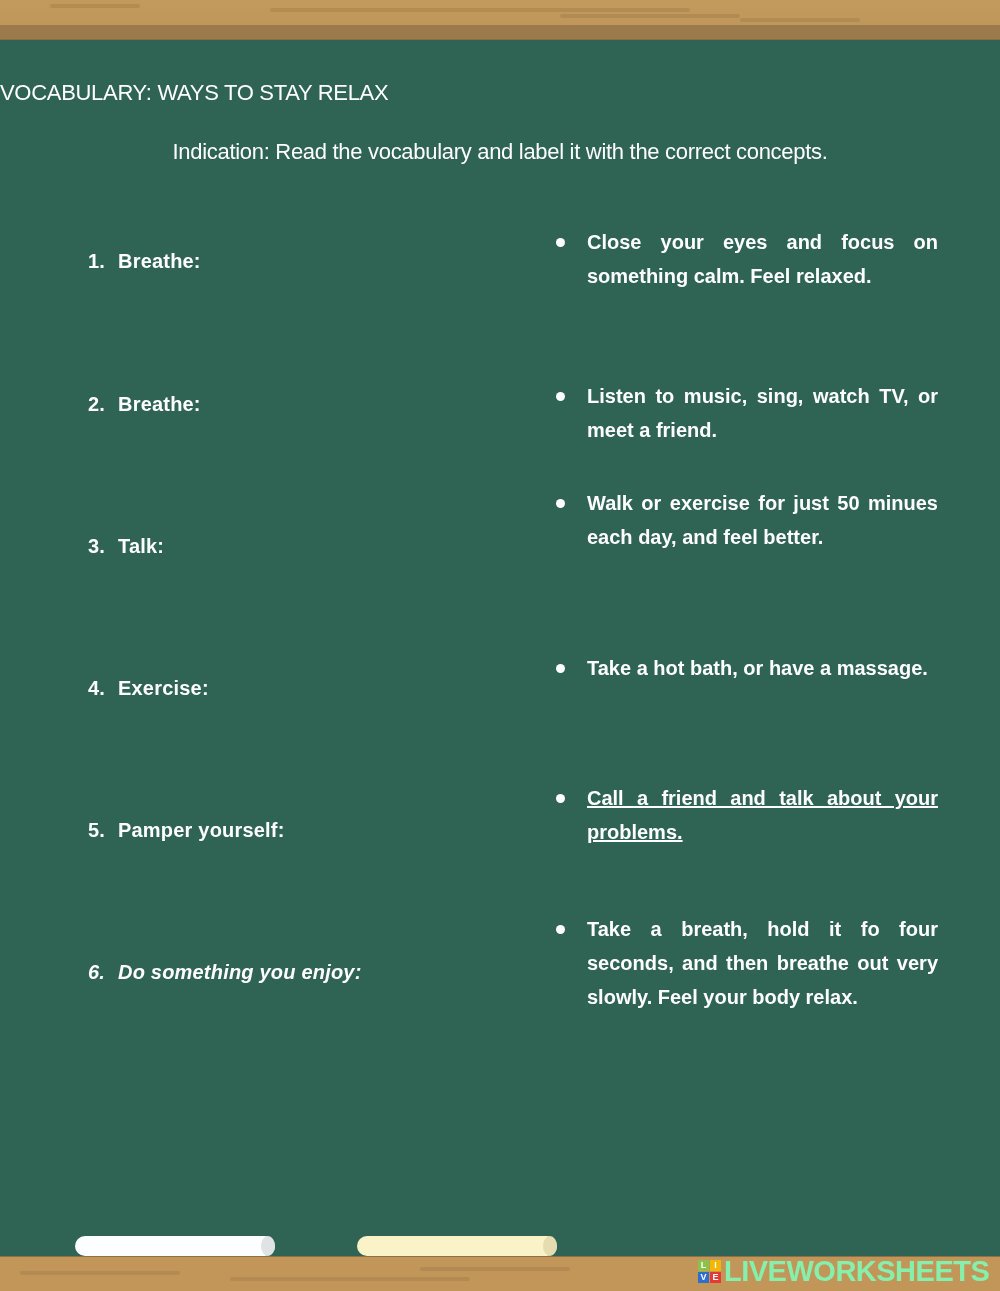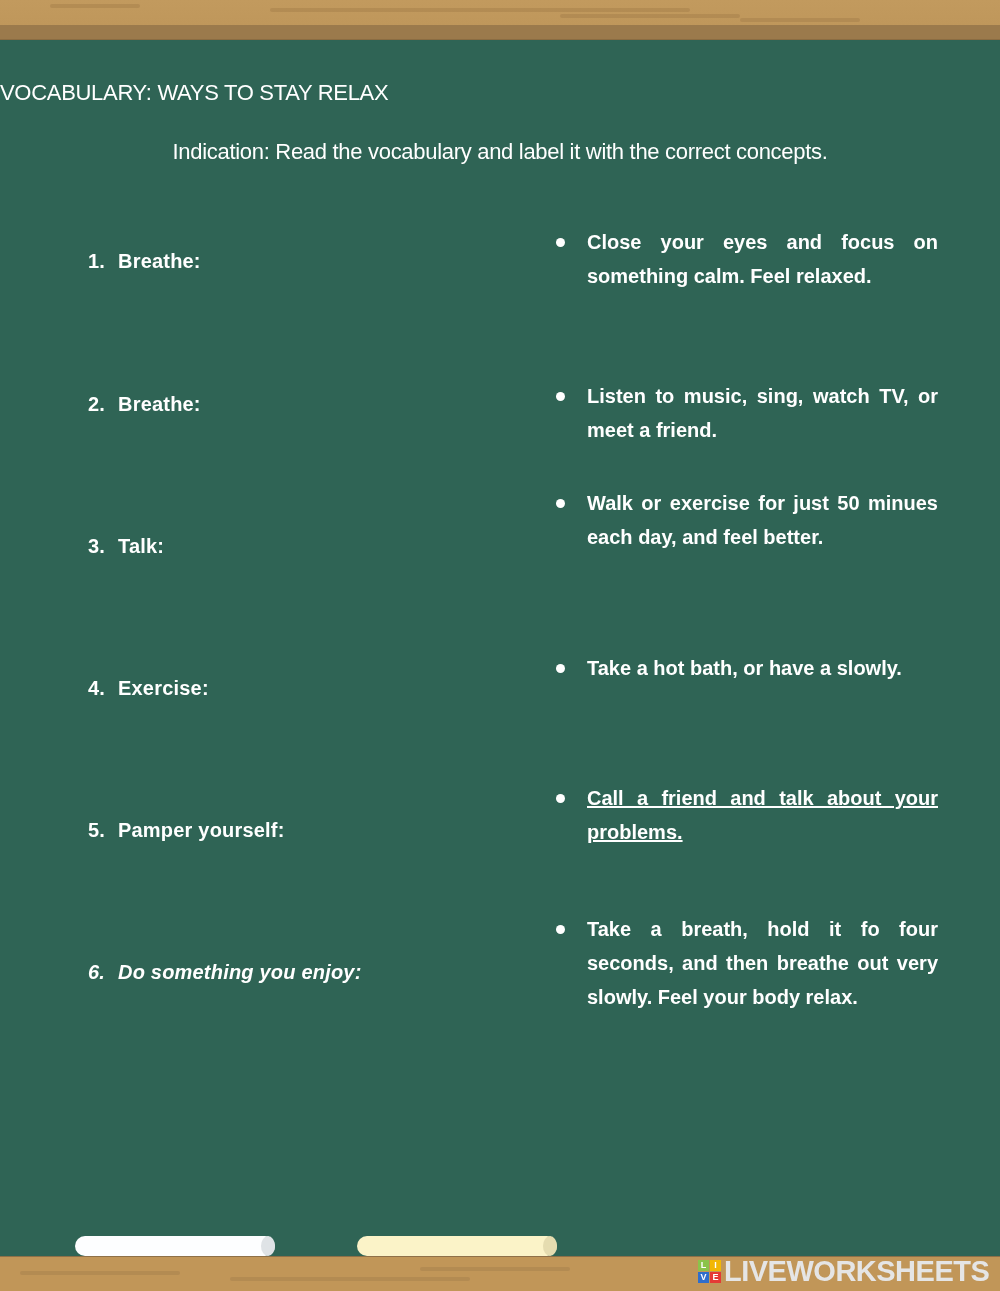--- a/index.html
+++ b/index.html
@@ -75,7 +75,7 @@
 </div>
 <div class="def" style="top:651px;">
   <span class="bullet"></span>
-  <span class="text">Take a hot bath, or have a slowly.</span>
+  <span class="text">Take a hot bath, or have a massage.</span>
 </div>
 <div class="def" style="top:781px;text-decoration:underline;">
   <span class="bullet"></span>

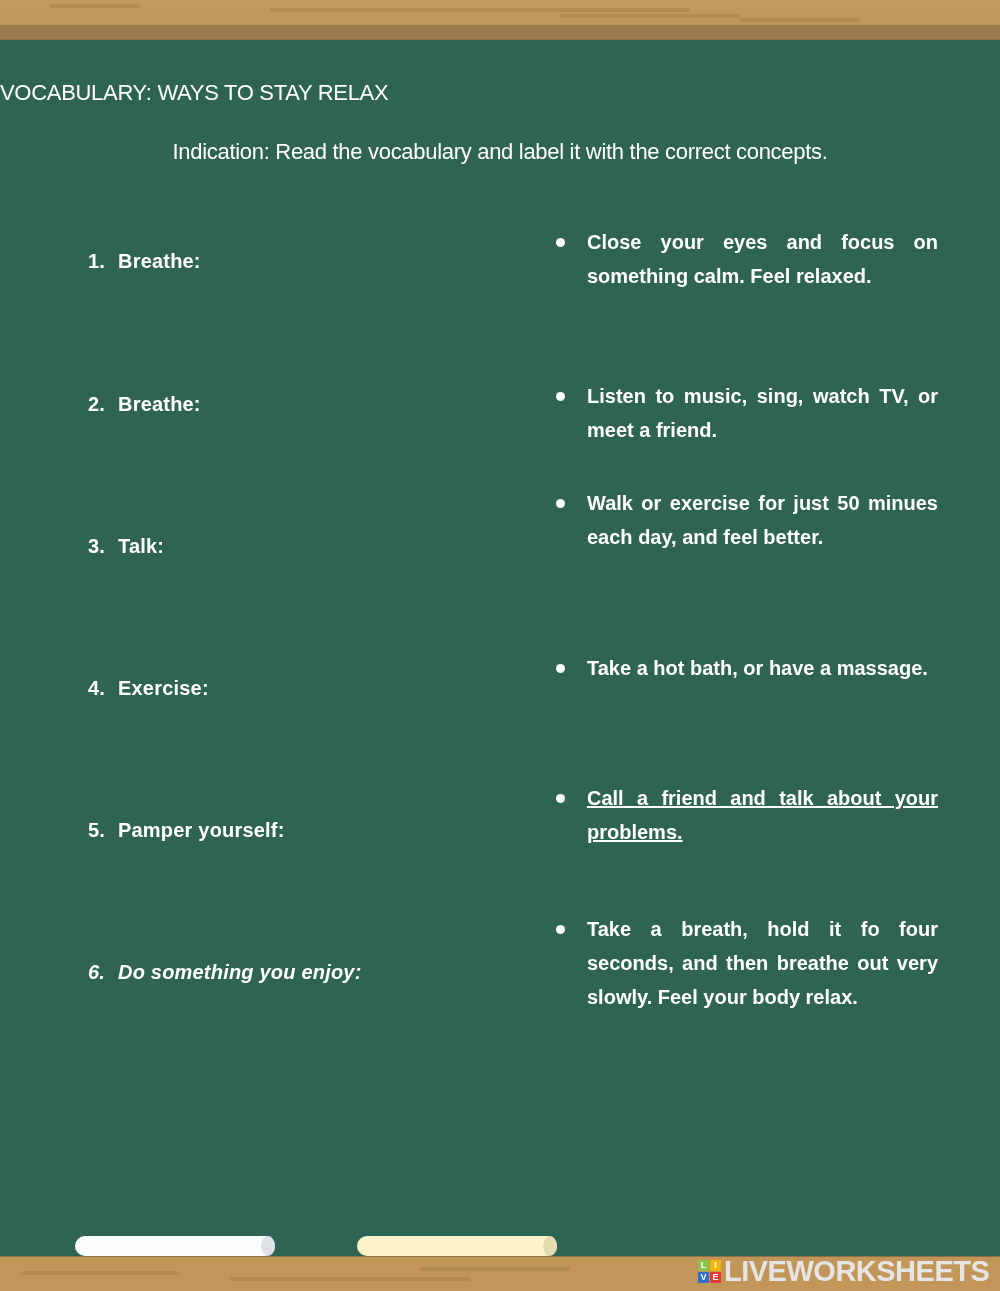--- a/index.html
+++ b/index.html
@@ -24,7 +24,7 @@
   .logo{position:absolute;left:698px;top:1257px;height:28px;display:flex;align-items:center;}
   .logo-blocks{display:grid;grid-template-columns:11px 11px;grid-template-rows:11px 11px;gap:1px;margin-right:3px;}
   .logo-blocks span{display:flex;align-items:center;justify-content:center;font-size:9px;font-weight:bold;color:#fff;}
-  .logo-text{font-size:29px;font-weight:bold;color:#e5e5e5;letter-spacing:-0.5px;}
+  .logo-text{font-size:29px;font-weight:bold;color:#86efac;letter-spacing:-0.5px;}
 </style>
 </head>
 <body>

